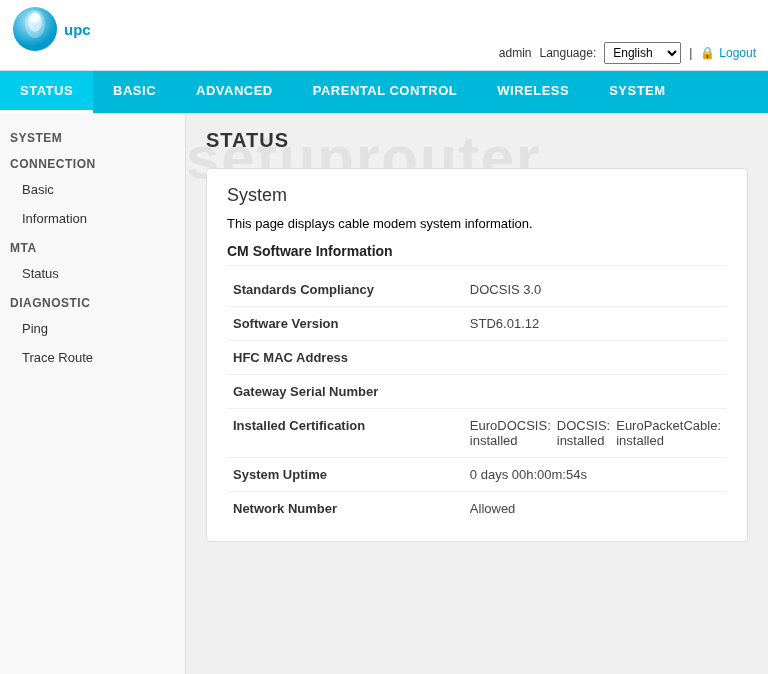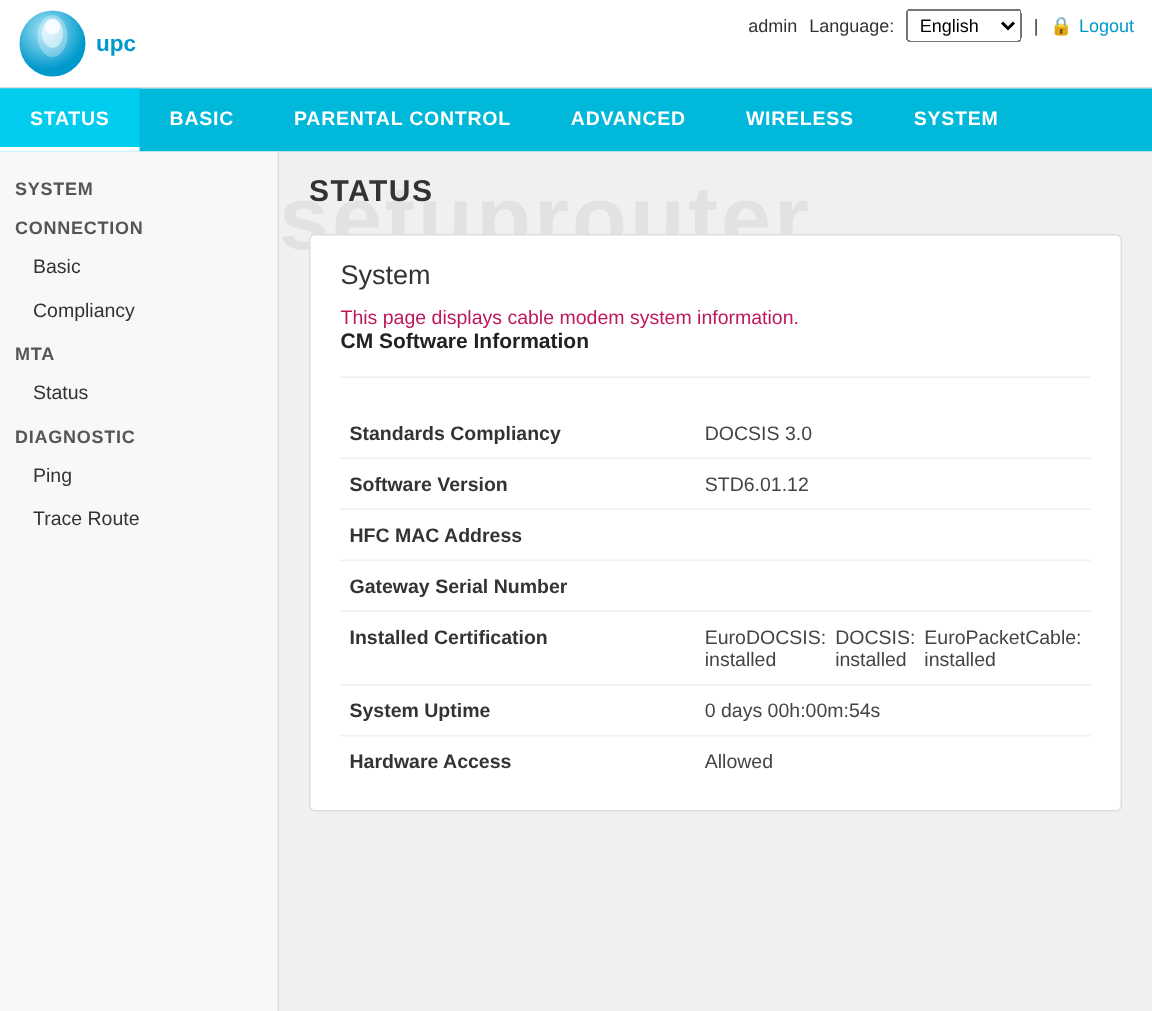--- a/index.html
+++ b/index.html
@@ -34,6 +34,7 @@
       gap: 8px;
       font-size: 12px;
       color: #333;
+      margin-top: 36px;
     }
     .header-right select {
       font-size: 12px;

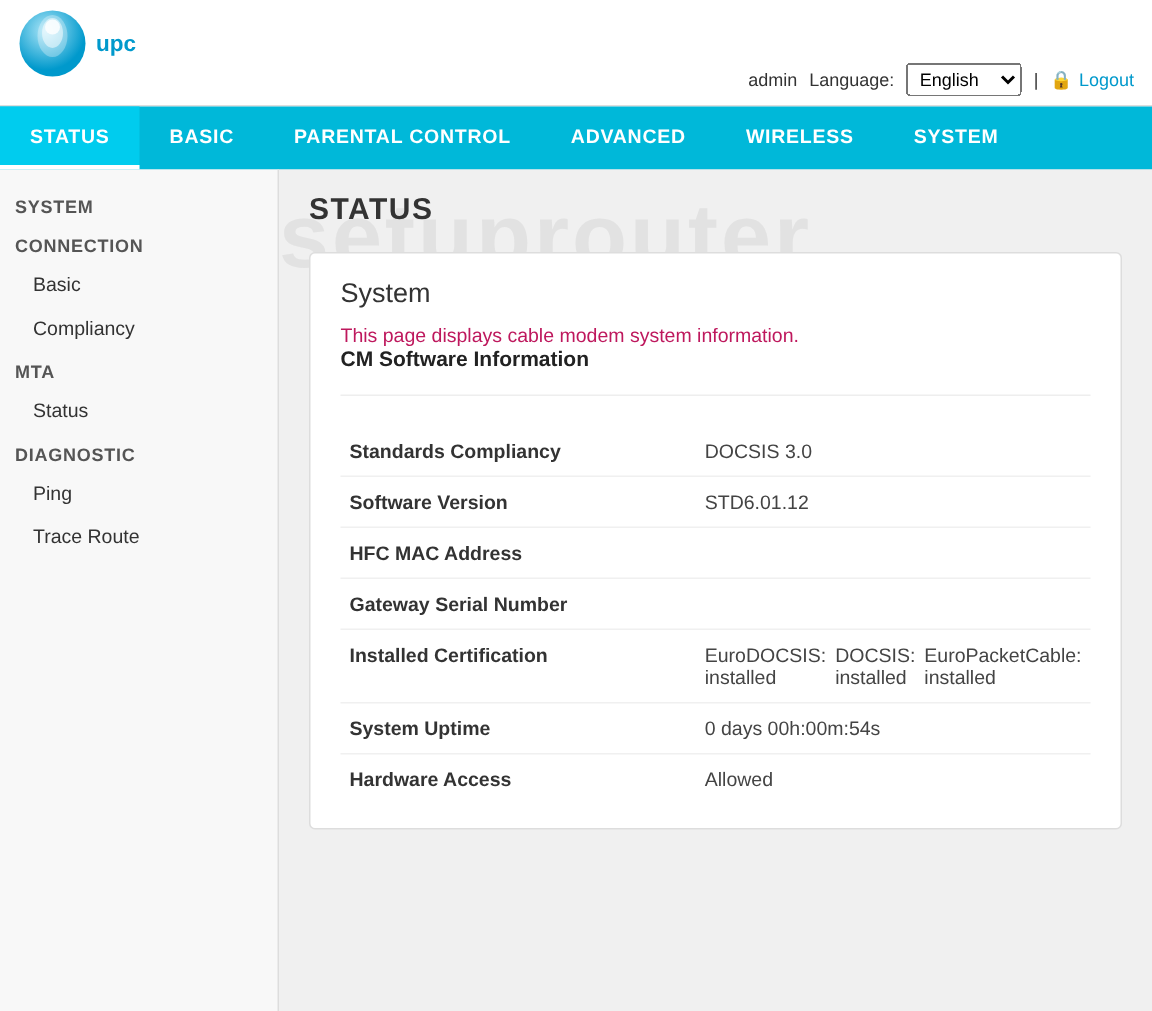--- a/index.html
+++ b/index.html
@@ -224,8 +224,8 @@
 <div class="nav-tabs">
   <div class="nav-tab active">STATUS</div>
   <div class="nav-tab">BASIC</div>
+  <div class="nav-tab">ADVANCED</div>
   <div class="nav-tab">PARENTAL CONTROL</div>
-  <div class="nav-tab">ADVANCED</div>
   <div class="nav-tab">WIRELESS</div>
   <div class="nav-tab">SYSTEM</div>
 </div>

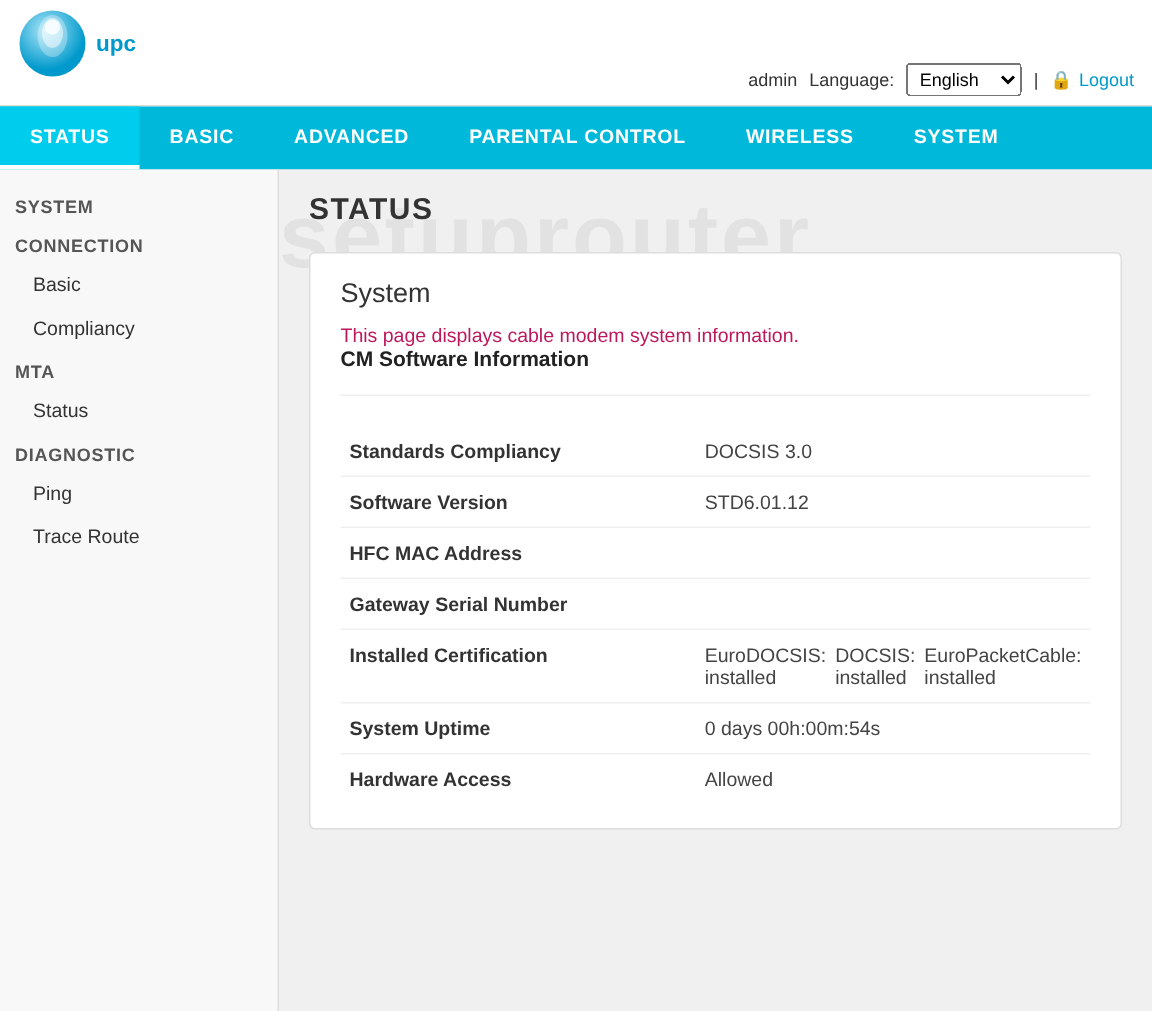--- a/index.html
+++ b/index.html
@@ -236,7 +236,7 @@
     <div class="sidebar-section-title">SYSTEM</div>
     <div class="sidebar-section-title">CONNECTION</div>
     <div class="sidebar-item">Basic</div>
-    <div class="sidebar-item">Compliancy</div>
+    <div class="sidebar-item">Information</div>
     <div class="sidebar-section-title">MTA</div>
     <div class="sidebar-item">Status</div>
     <div class="sidebar-section-title">DIAGNOSTIC</div>

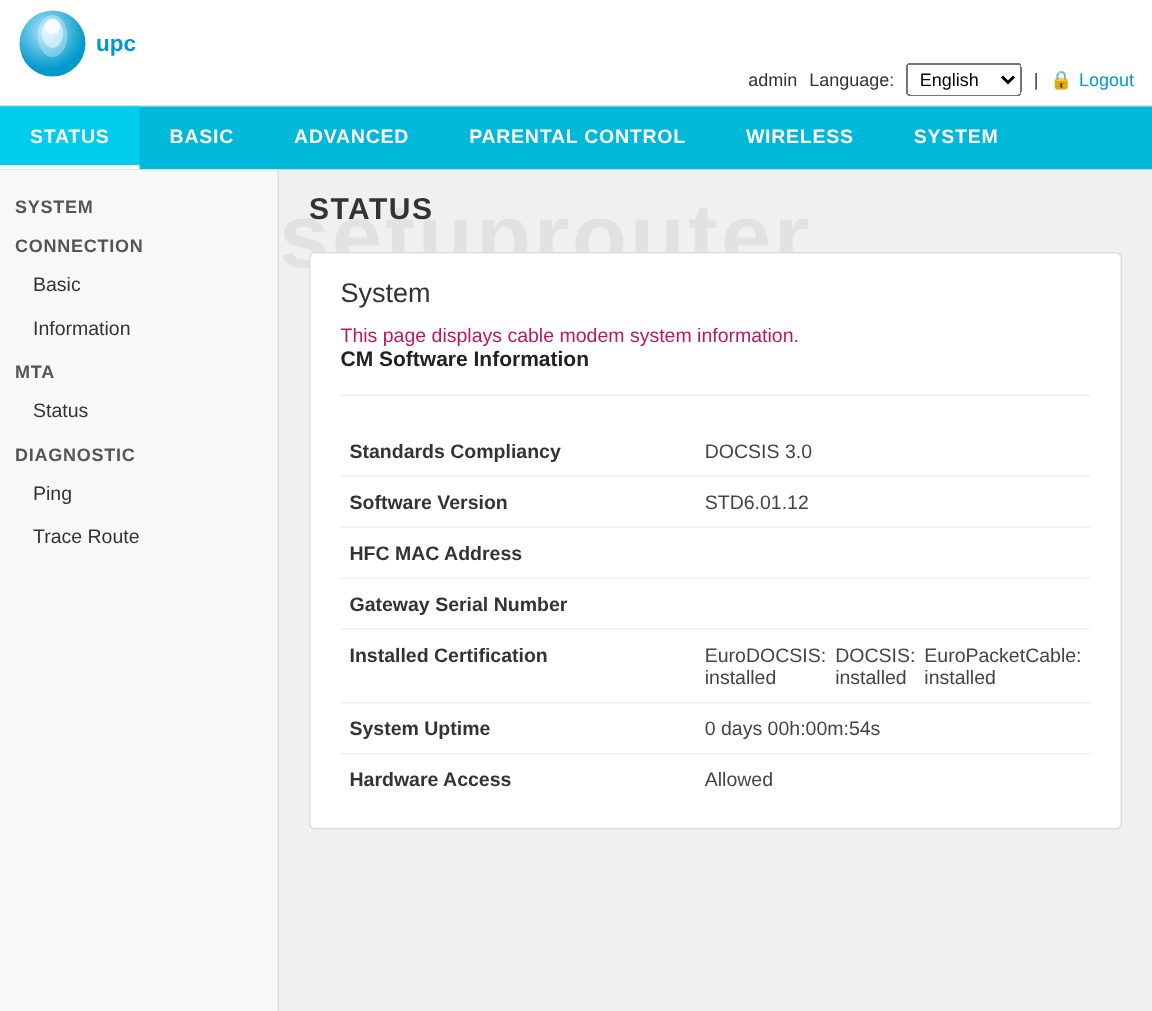--- a/index.html
+++ b/index.html
@@ -144,8 +144,8 @@
     }
     .system-desc {
       font-size: 13px;
-      color: #be185d;
-      margin-bottom: 0;
+      color: #000000;
+      margin-bottom: 12px;
     }
     .section-heading {
       font-size: 14px;

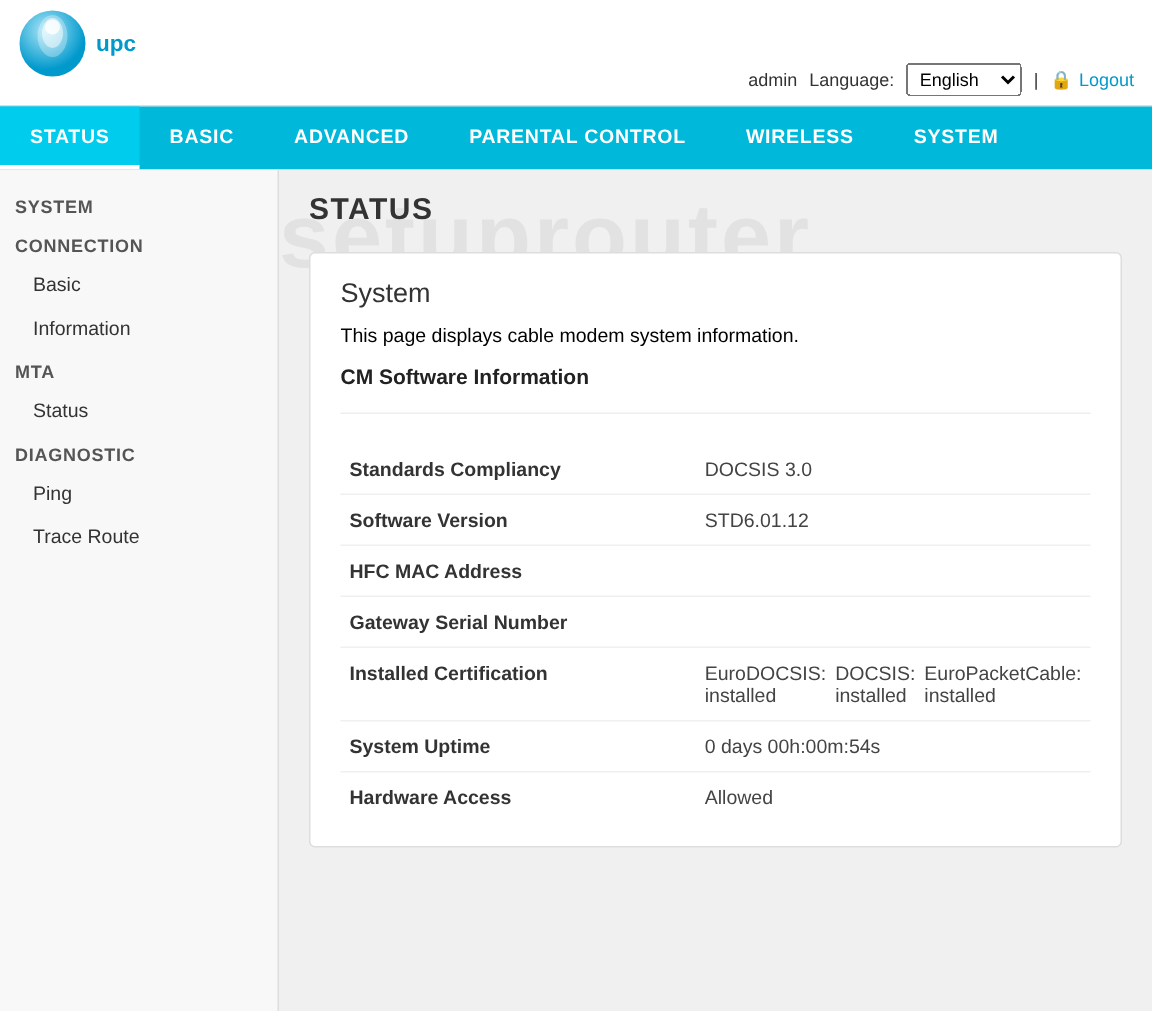--- a/index.html
+++ b/index.html
@@ -151,8 +151,8 @@
       font-size: 14px;
       font-weight: bold;
       color: #222;
-      margin-bottom: 20px;
-      padding-bottom: 16px;
+      margin-bottom: 7px;
+      padding-bottom: 6px;
       border-bottom: 1px solid #eee;
     }
 

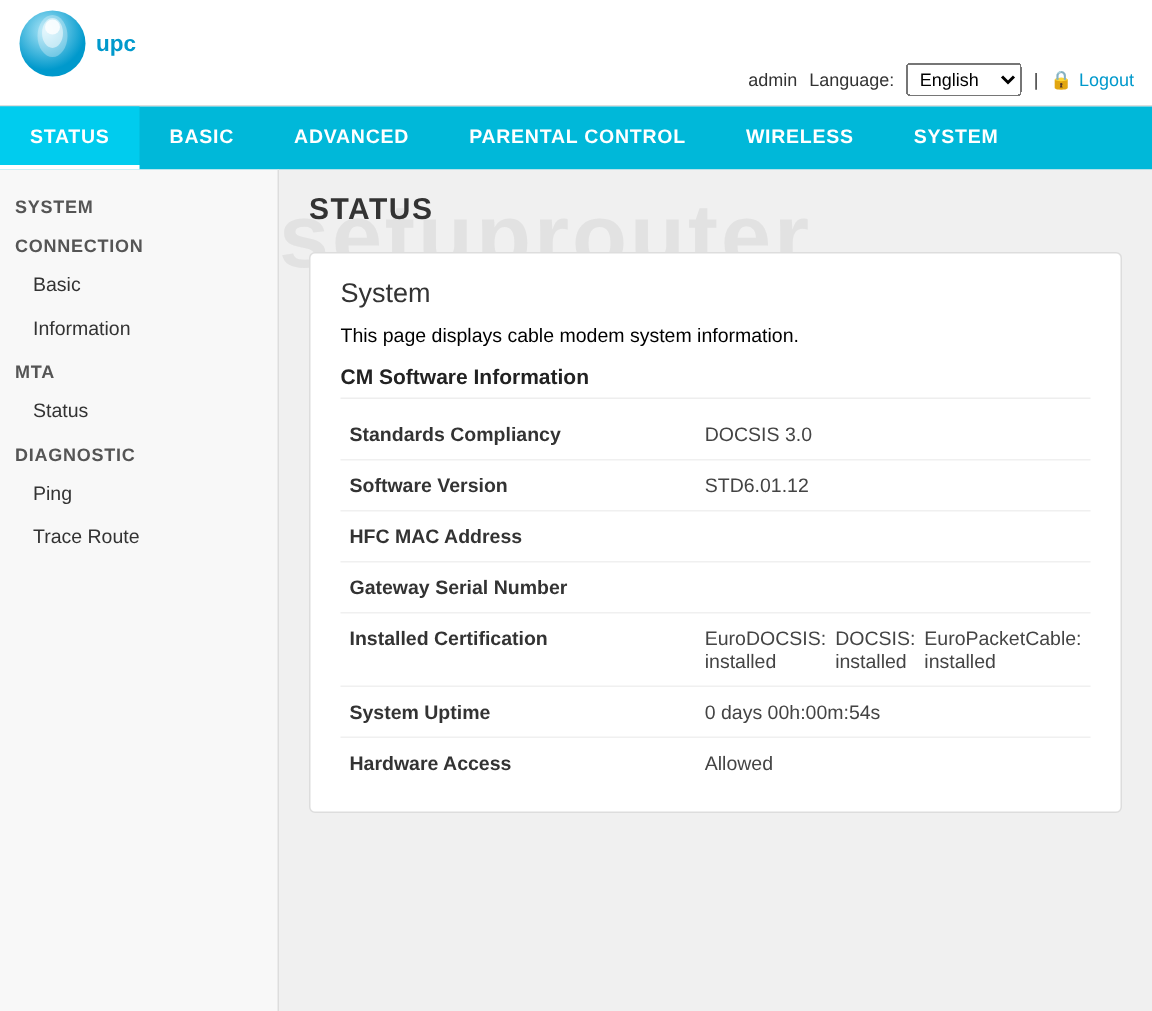--- a/index.html
+++ b/index.html
@@ -287,7 +287,7 @@
               <td>0 days 00h:00m:54s</td>
             </tr>
             <tr>
-              <td>Hardware Access</td>
+              <td>Network Number</td>
               <td>Allowed</td>
             </tr>
           </tbody>

